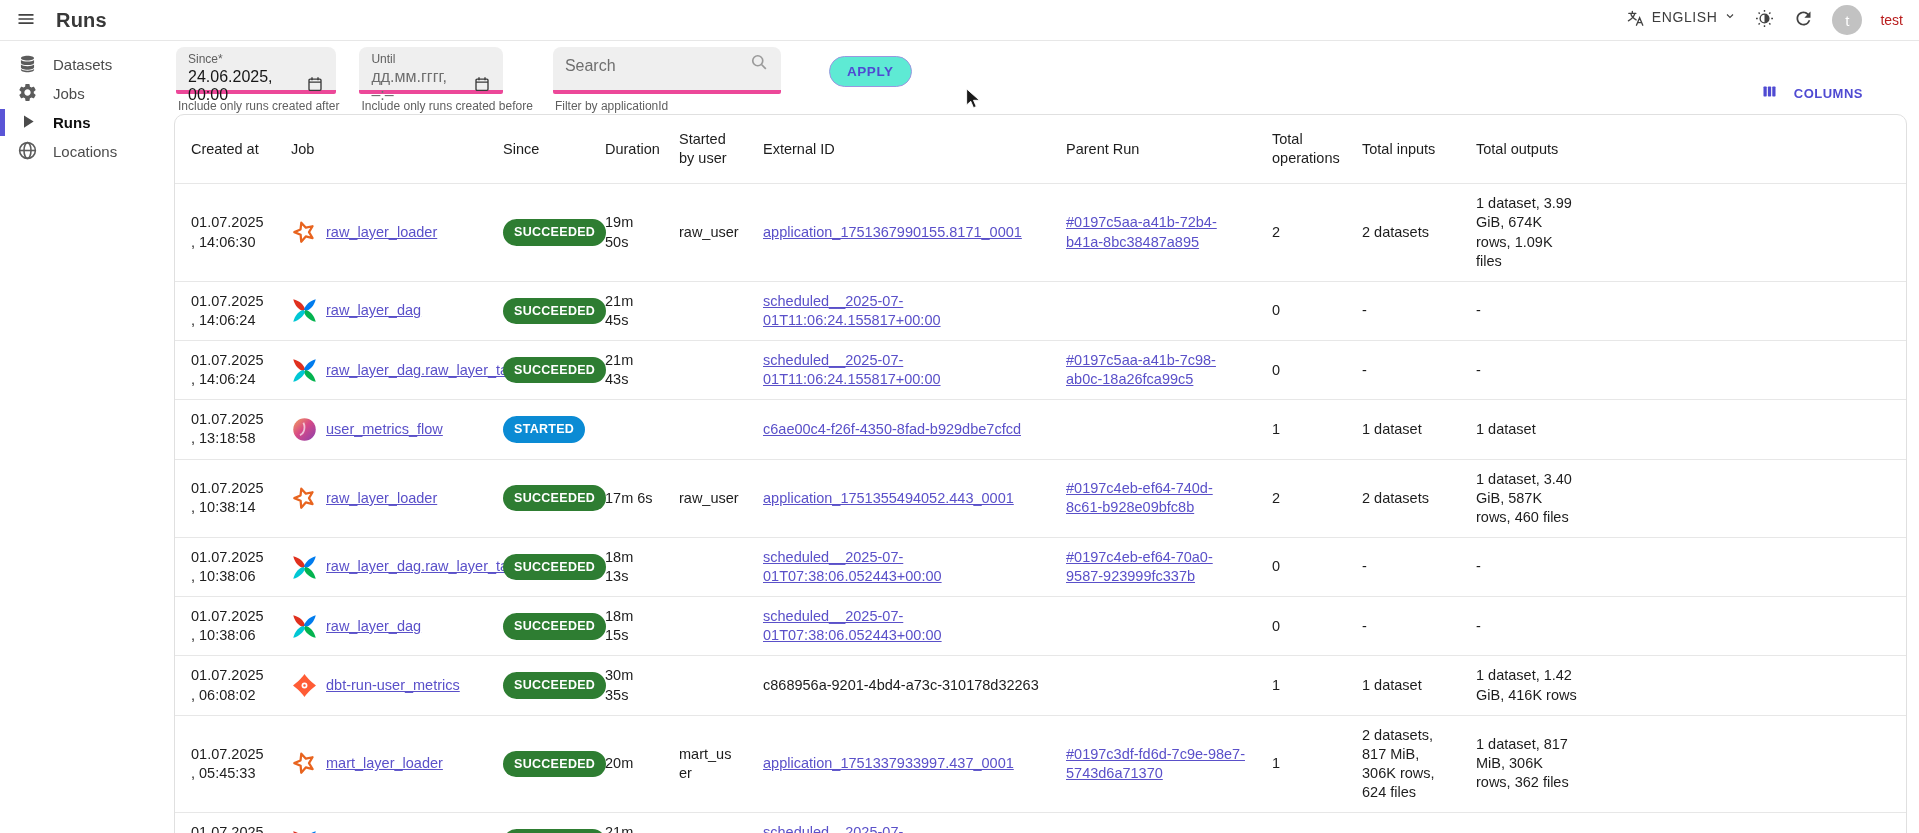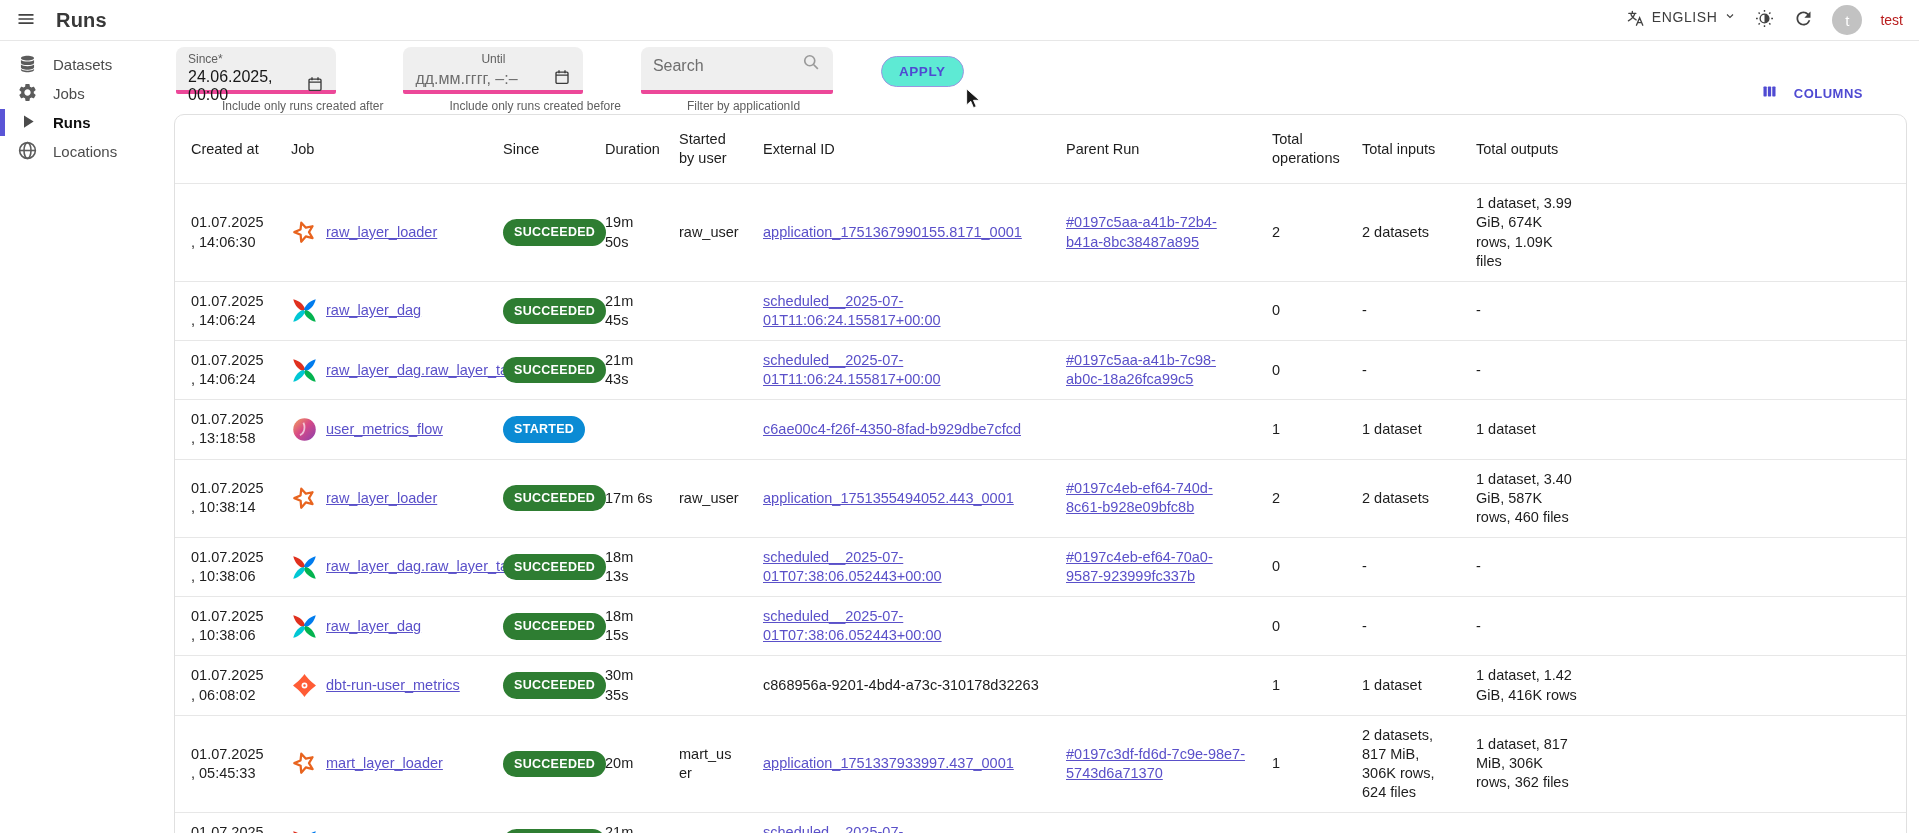--- a/index.html
+++ b/index.html
@@ -36,7 +36,7 @@
   .field-value{font-size:16px;color:#161616;display:flex;align-items:center;justify-content:space-between;margin-top:2px;}
   .field-value .ph{color:#6e6e6e;}
   .f-since{width:160px;}
-  .f-until{width:180px;text-align:center;}
+  .f-until{width:144px;}
   .f-search{width:192px;}
   .search-input{border:none;background:transparent;outline:none;font-size:16px;width:140px;
     font-family:"Liberation Sans",sans-serif;color:#161616;padding:0;margin-top:4px;}

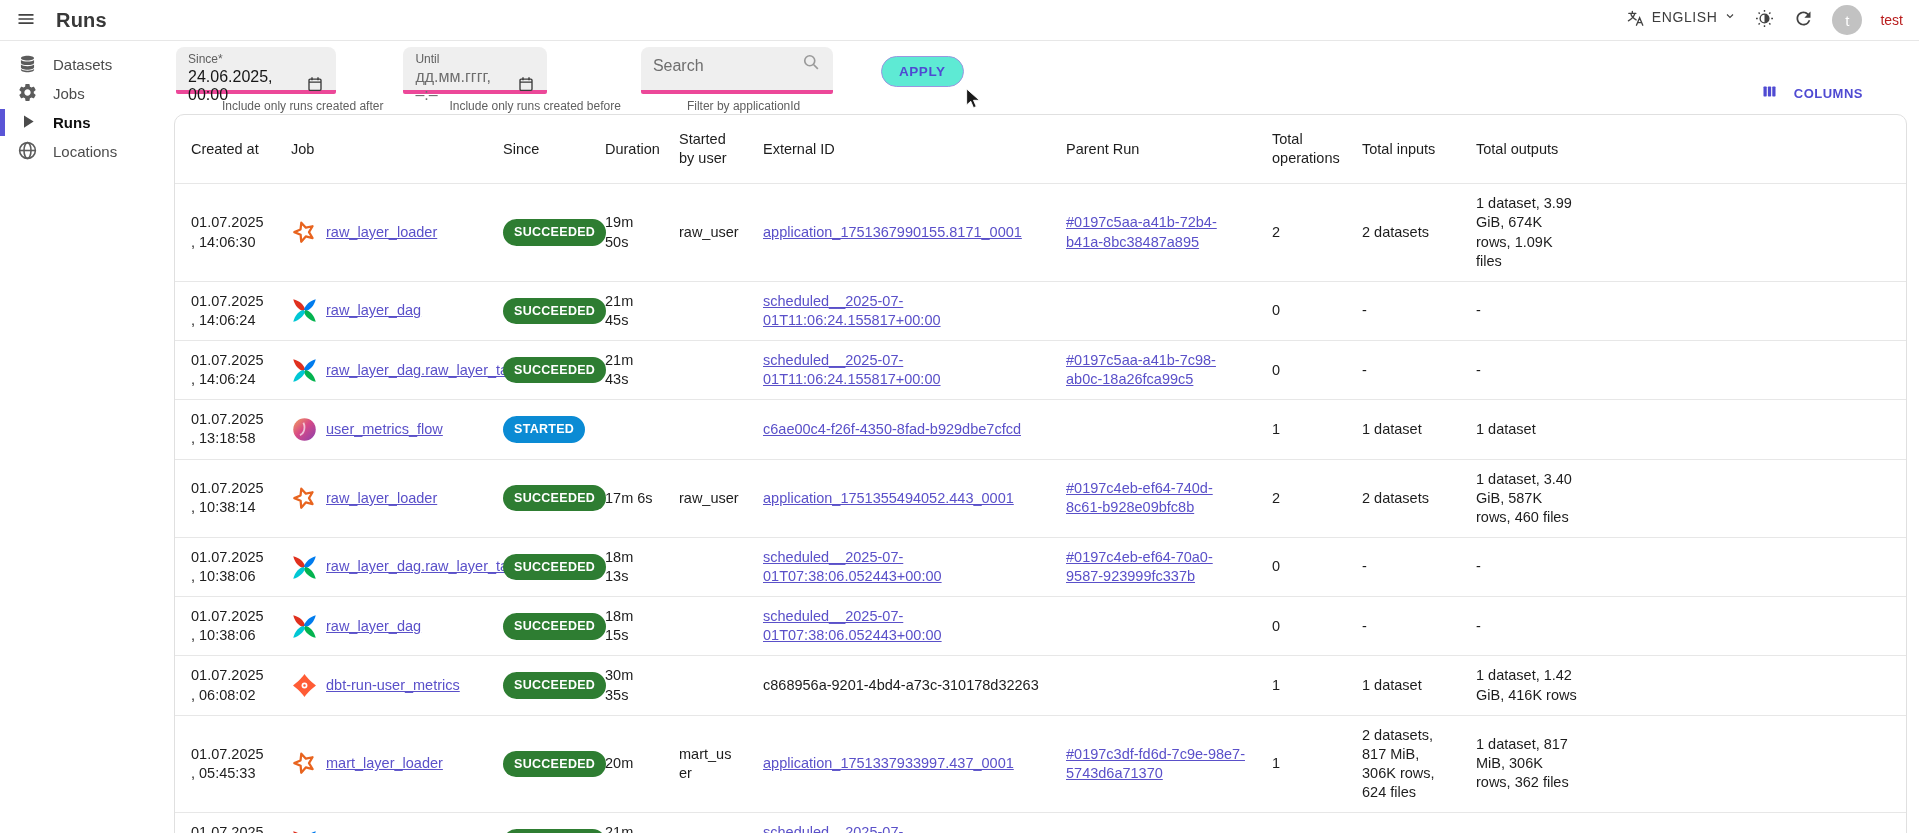--- a/index.html
+++ b/index.html
@@ -37,7 +37,7 @@
   .field-value .ph{color:#6e6e6e;}
   .f-since{width:160px;}
   .f-until{width:144px;}
-  .f-search{width:192px;}
+  .f-search{width:228px;}
   .search-input{border:none;background:transparent;outline:none;font-size:16px;width:140px;
     font-family:"Liberation Sans",sans-serif;color:#161616;padding:0;margin-top:4px;}
   .search-input::placeholder{color:#6e6e6e;opacity:1;}

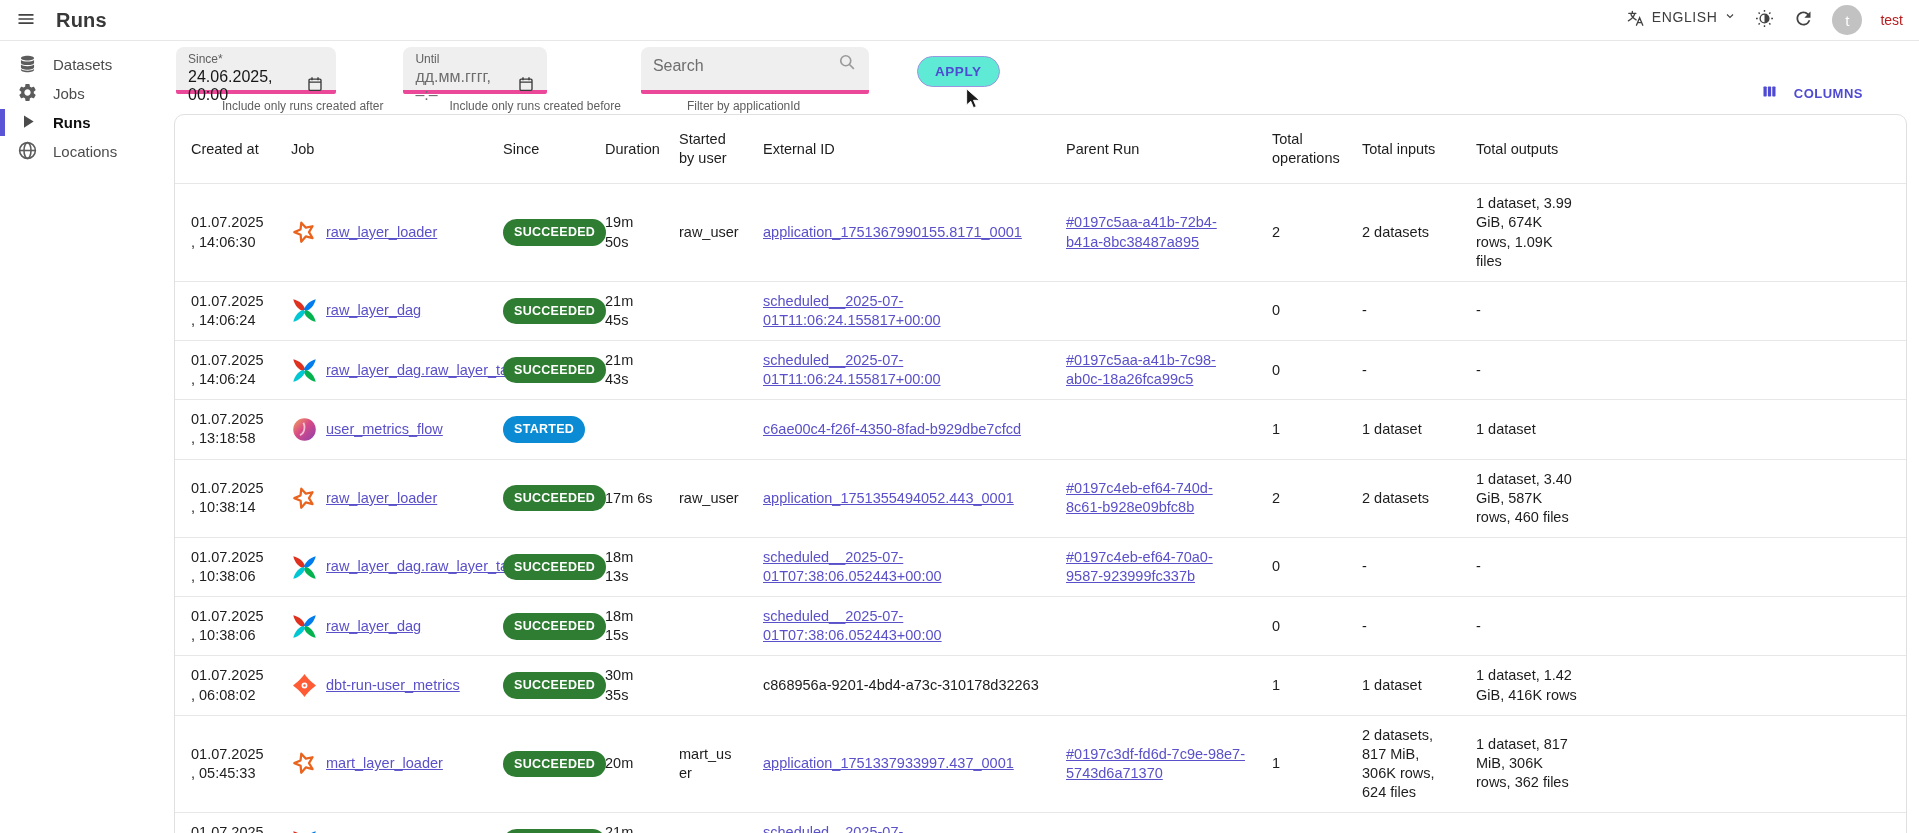--- a/index.html
+++ b/index.html
@@ -41,7 +41,7 @@
   .search-input{border:none;background:transparent;outline:none;font-size:16px;width:140px;
     font-family:"Liberation Sans",sans-serif;color:#161616;padding:0;margin-top:4px;}
   .search-input::placeholder{color:#6e6e6e;opacity:1;}
-  .helper{font-size:12px;color:#5f5f5f;margin-top:5px;padding-left:2px;margin-left:44px;}
+  .helper{font-size:12px;color:#5f5f5f;margin-top:5px;padding-left:2px;}
   .apply-btn{margin-left:28px;margin-top:9px;background:#5eead4;border:1px solid #9a97e0;color:#4f4ad2;
     border-radius:18px;padding:7px 17px;font-size:13.5px;font-weight:700;letter-spacing:.6px;cursor:pointer;
     font-family:"Liberation Sans",sans-serif;}

